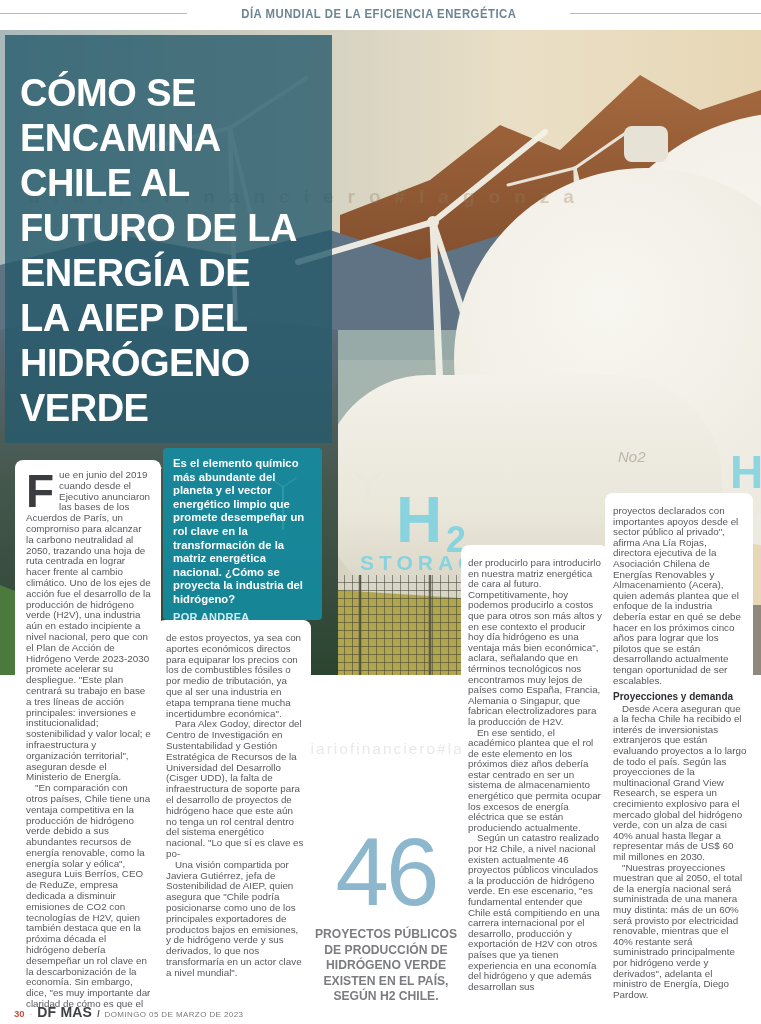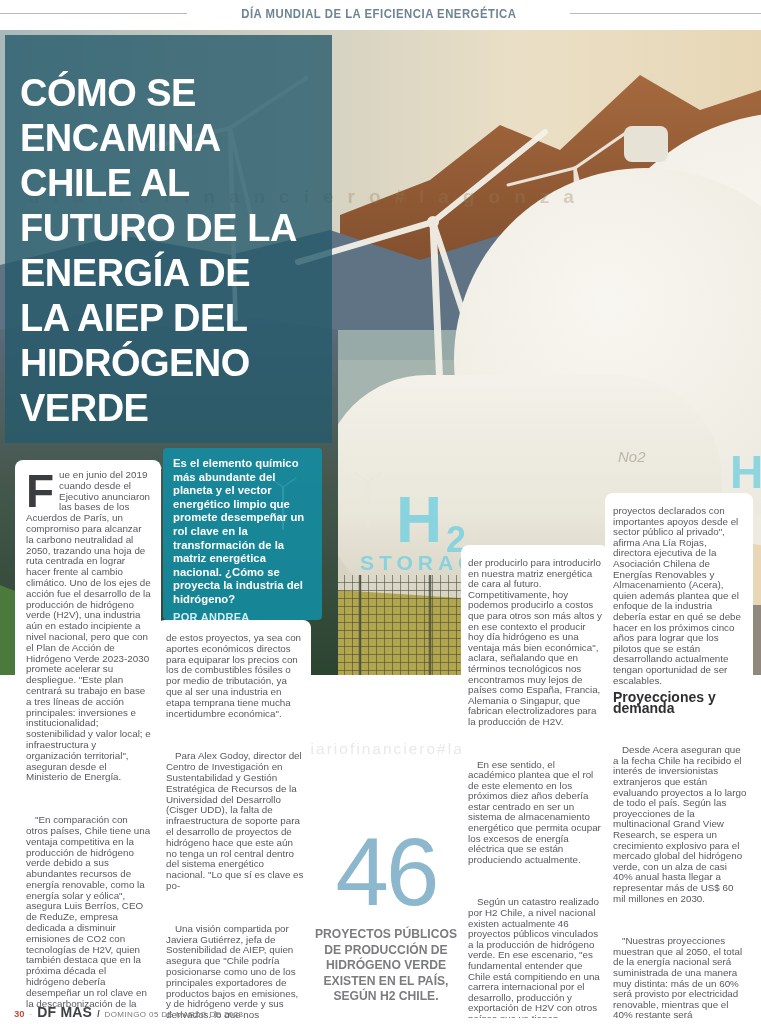--- a/index.html
+++ b/index.html
@@ -50,7 +50,7 @@
   .col3 { left:461px; top:545px; width:147px; height:473px; border-radius:8px; padding:13px 6px 0 7px; line-height:10.6px; }
   .col4 { left:605px; top:493px; width:148px; height:528px; border-radius:8px; padding:13px 6px 0 8px; line-height:10.6px; }
   .dropcap { float:left; font-size:46px; line-height:36px; font-weight:bold; color:#3b3c40; margin:3px 5px 0 0; }
-  .subhead { margin:6px 0 1px; font-size:14px; font-weight:bold; color:#2e2f33; }
+  .subhead { margin:6px 0 1px; font-size:10px; font-weight:bold; color:#2e2f33; }
 
   
   .stat { position:absolute; left:308px; top:826px; width:156px; text-align:center; }

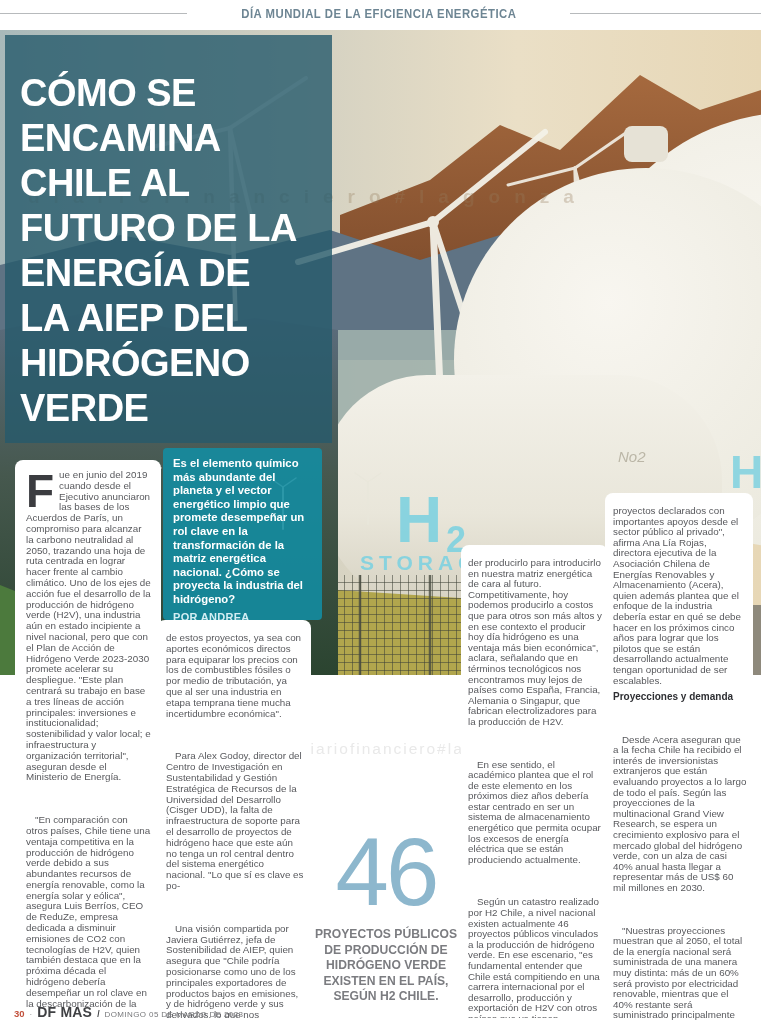--- a/index.html
+++ b/index.html
@@ -44,7 +44,7 @@
     font-size:9.8px; line-height:10.8px; box-sizing:border-box; overflow:hidden;
   }
   .card p { margin:0; }
-  .card p.ind { text-indent:9px;margin-top:32px; }
+  .card p.ind { text-indent:9px; }
   .col1 { left:15px;  top:460px; width:146px; height:550px; border-radius:8px; padding:10px 10px 0 11px; }
   .col2 { left:157px; top:620px; width:154px; height:398px; border-radius:8px 8px 0 0; padding:13px 6px 0 9px; }
   .col3 { left:461px; top:545px; width:147px; height:473px; border-radius:8px; padding:13px 6px 0 7px; line-height:10.6px; }

